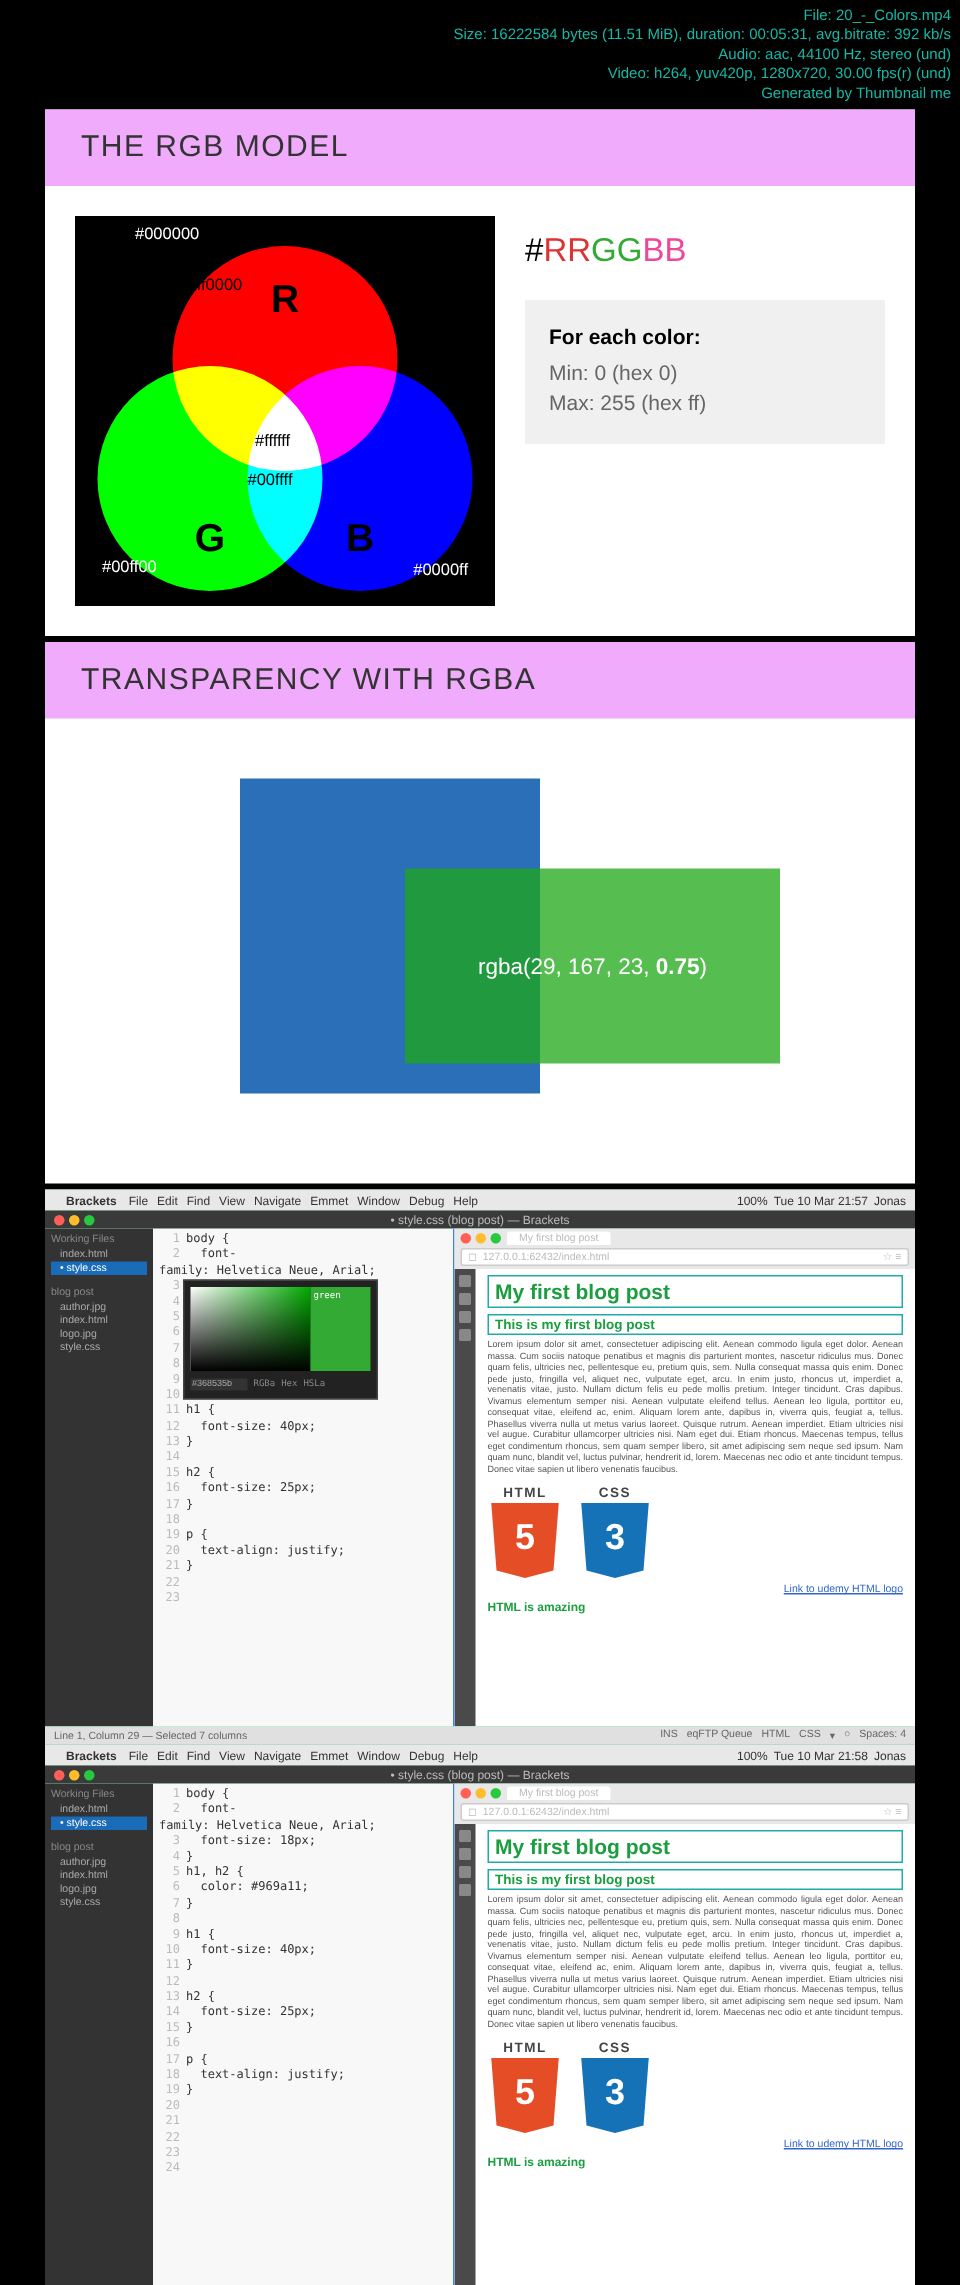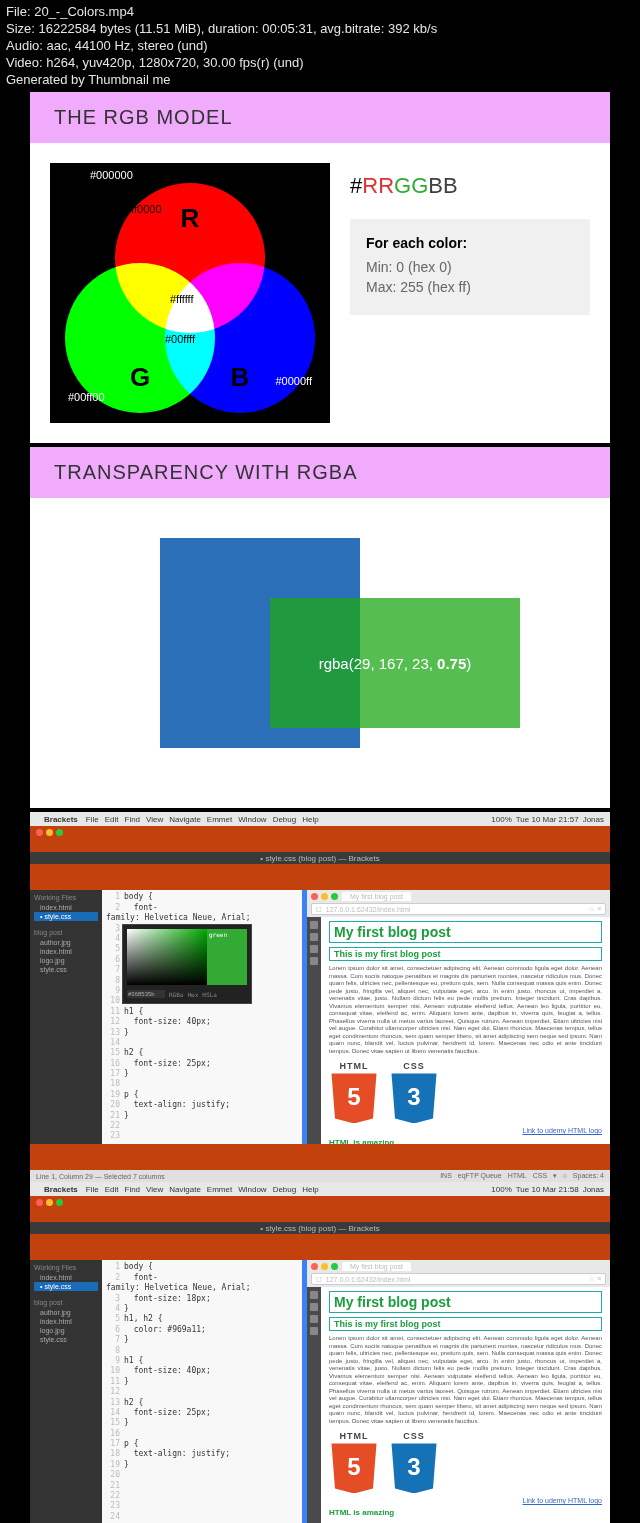--- a/index.html
+++ b/index.html
@@ -4,7 +4,7 @@
 <style>
 * { margin: 0; padding: 0; box-sizing: border-box; }
 body { background: #000; font-family: -apple-system, Helvetica, Arial, sans-serif; width: 640px; }
-.meta { color: #e5e5e5; font-size: 13px; padding: 4px 6px; line-height: 1.3; }
+.meta { color: #14b8a6; font-size: 10px; padding: 4px 6px; line-height: 1.3; text-align: right; }
 .slides { padding: 0 30px; }
 .slide { background: #fff; margin-bottom: 4px; }
 .slide-header { background: #f0abfc; padding: 14px 24px; font-size: 20px; letter-spacing: 1px; color: #333; font-weight: 300; }

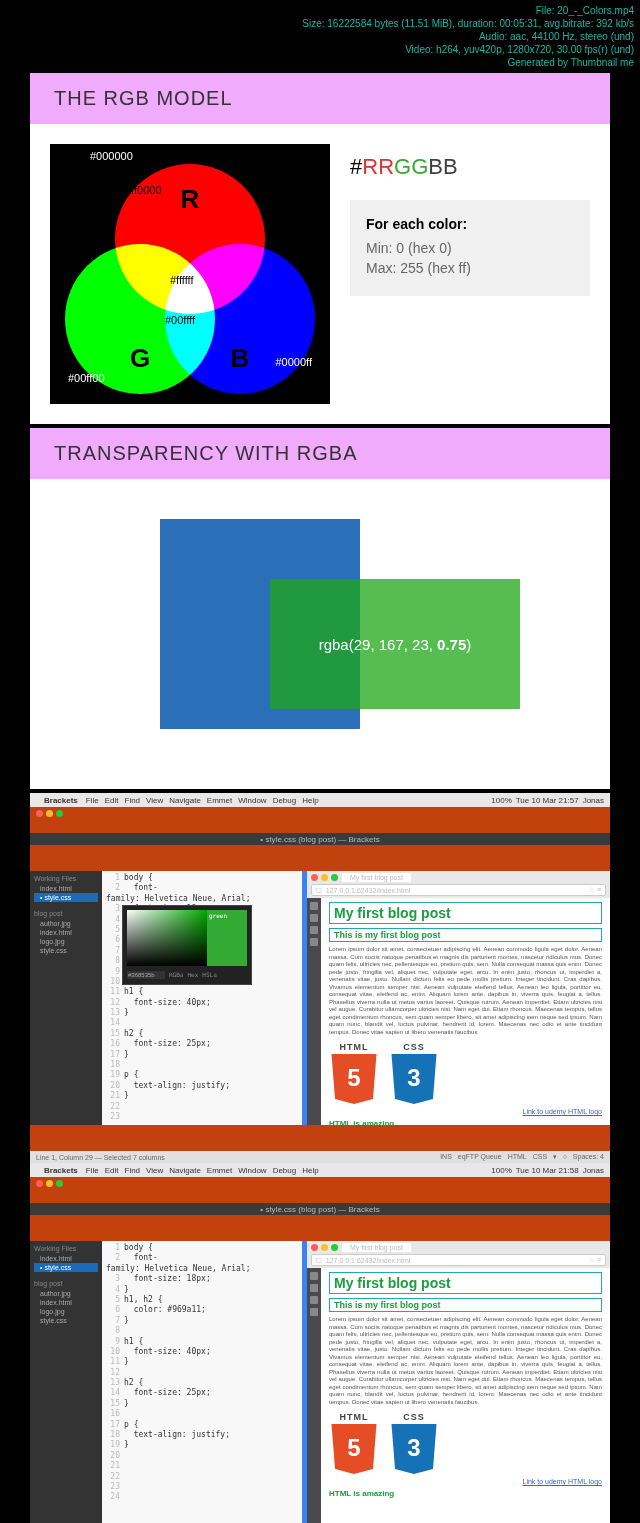--- a/index.html
+++ b/index.html
@@ -17,7 +17,7 @@
 .venn-lbl { position: absolute; font-size: 11px; color: #fff; }
 .rgb-right { flex: 1; }
 .hex-format { font-size: 22px; margin: 10px 0 20px; }
-.hex-r { color: #d33; } .hex-g { color: #3a3; } .hex-b { color: #404040; }
+.hex-r { color: #d33; } .hex-g { color: #3a3; } .hex-b { color: #ec4899; }
 .info-box { background: #f0f0f0; padding: 16px; font-size: 14px; }
 .info-box .ib-title { font-weight: bold; margin-bottom: 8px; }
 .info-box .ib-line { color: #666; margin-bottom: 4px; }

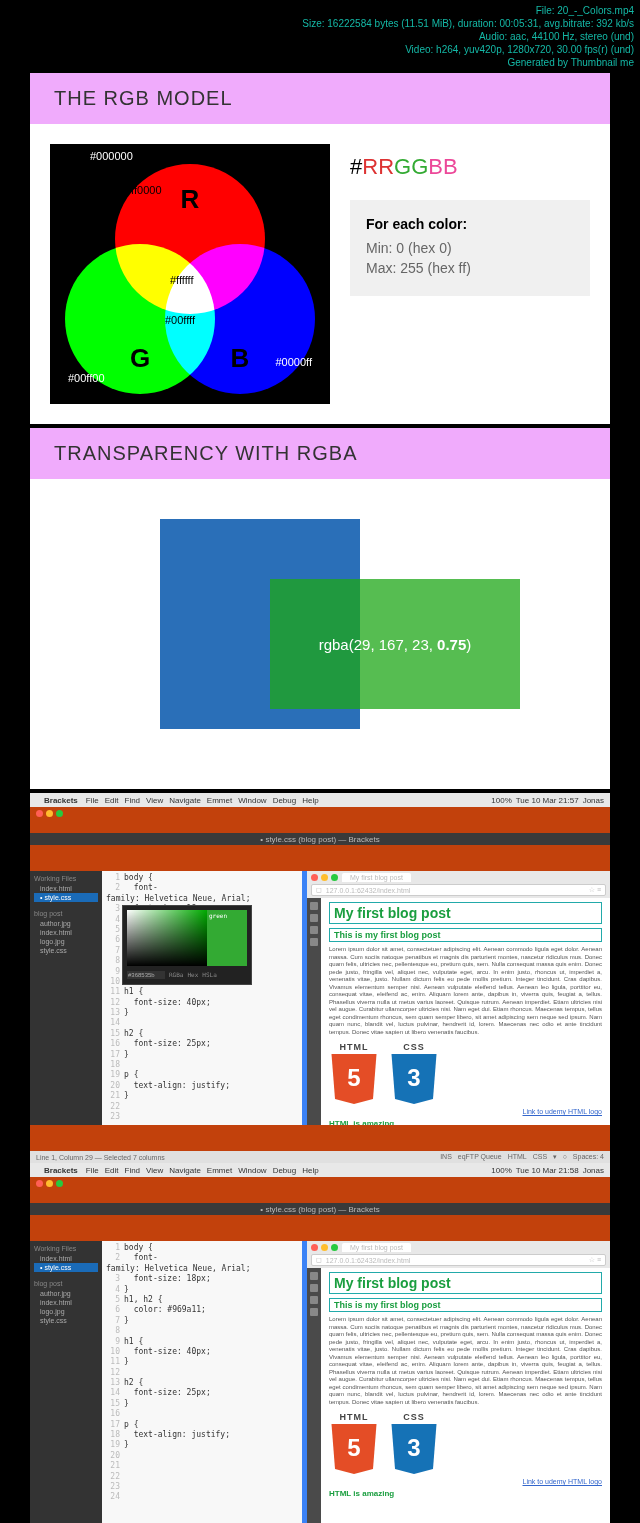--- a/index.html
+++ b/index.html
@@ -99,7 +99,7 @@
       <span class="venn-lbl" style="top:80px;left:35px;color:#000">#ffff00</span>
       <span class="venn-lbl" style="top:40px;left:75px;color:#000">#ff0000</span>
       <span class="venn-lbl" style="top:80px;right:35px;color:#000">#ff00ff</span>
-      <span class="venn-lbl" style="top:130px;left:120px;color:#000">#ffffff</span>
+      <span class="venn-lbl" style="top:144px;left:120px;color:#000">#ffffff</span>
       <span class="venn-lbl" style="top:170px;left:115px;color:#000">#00ffff</span>
       <span class="venn-lbl" style="bottom:20px;left:18px">#00ff00</span>
       <span class="venn-lbl" style="bottom:36px;right:18px">#0000ff</span>

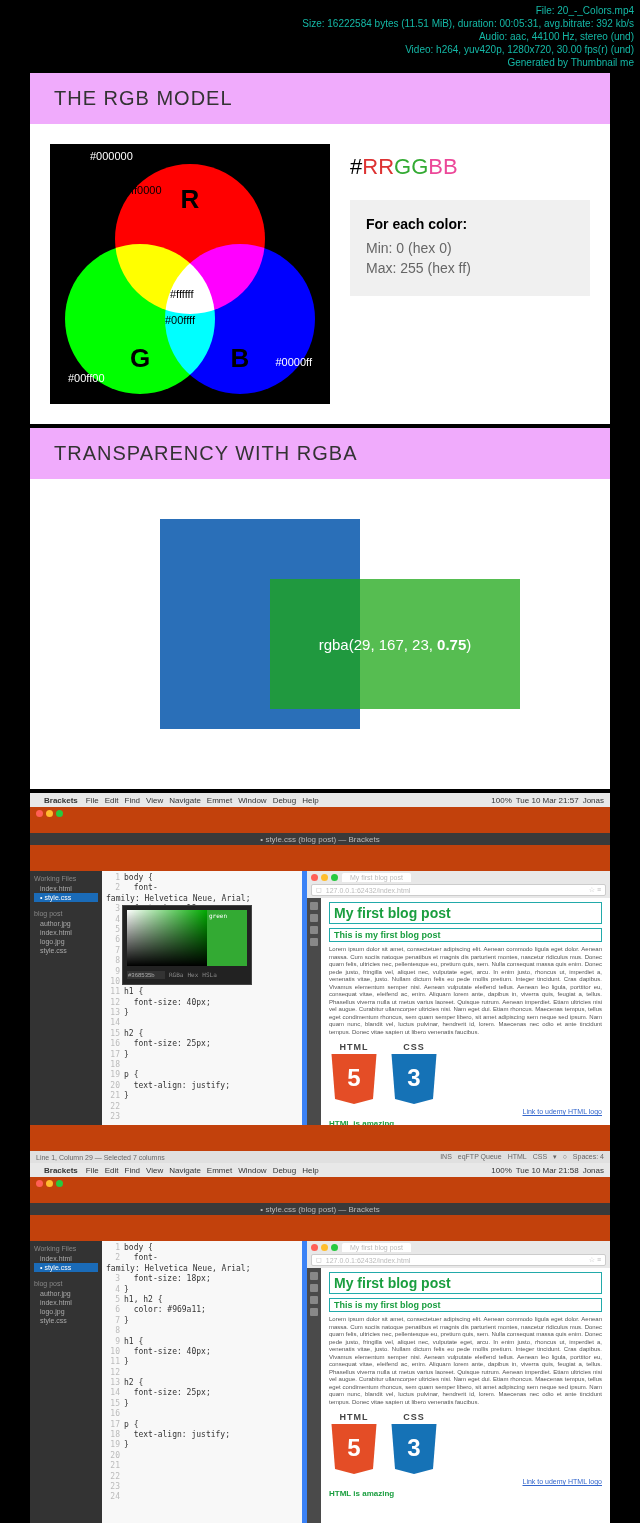--- a/index.html
+++ b/index.html
@@ -102,7 +102,7 @@
       <span class="venn-lbl" style="top:144px;left:120px;color:#000">#ffffff</span>
       <span class="venn-lbl" style="top:170px;left:115px;color:#000">#00ffff</span>
       <span class="venn-lbl" style="bottom:20px;left:18px">#00ff00</span>
-      <span class="venn-lbl" style="bottom:36px;right:18px">#0000ff</span>
+      <span class="venn-lbl" style="bottom:18px;right:18px">#0000ff</span>
     </div>
     <div class="rgb-right">
       <div class="hex-format">

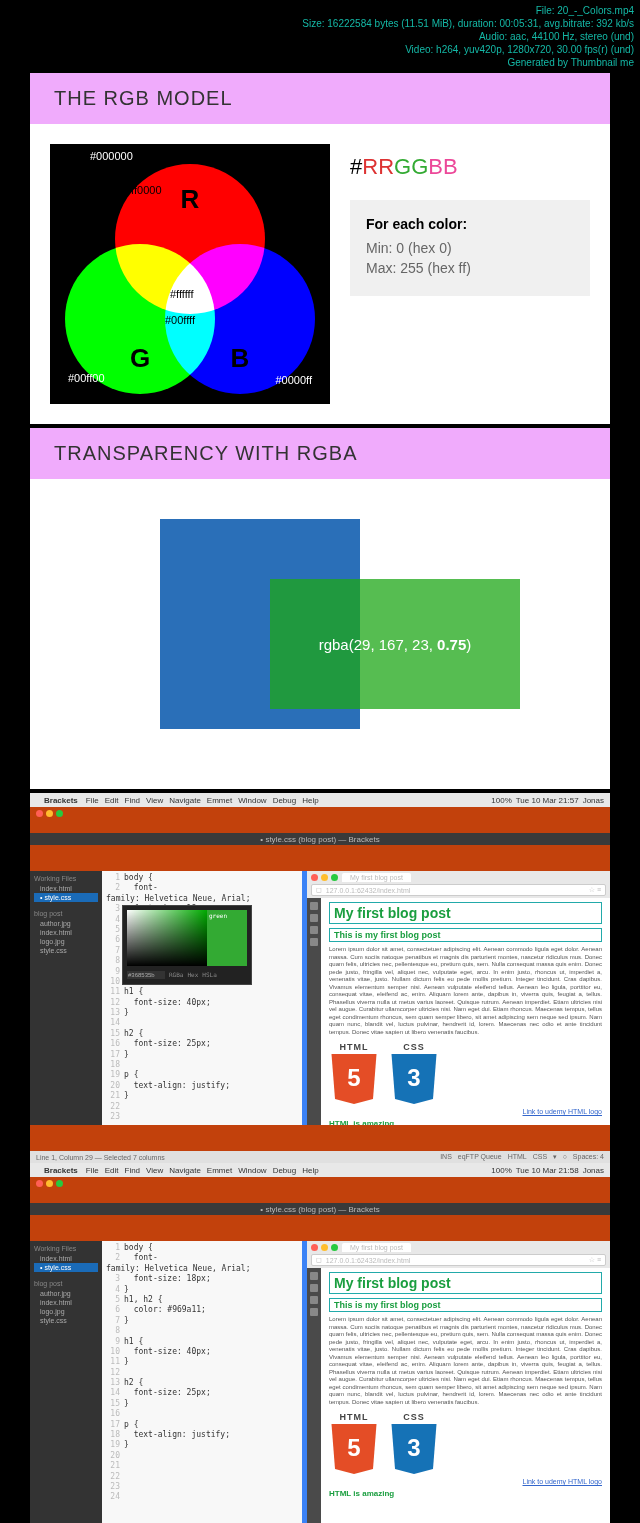--- a/index.html
+++ b/index.html
@@ -26,7 +26,7 @@
 .sq-blue { position: absolute; width: 200px; height: 210px; background: #2a6fb8; left: 40px; top: 0; }
 .sq-green { position: absolute; width: 250px; height: 130px; background: rgba(29,167,23,0.75); left: 150px; top: 60px; display: flex; align-items: center; justify-content: center; color: #fff; font-size: 15px; }
 
-.ide { background: #c2410c; height: 370px; display: flex; flex-direction: column; font-size: 8px; color: #bbb; position: relative; gap: 26px; }
+.ide { background: #86efac; height: 370px; display: flex; flex-direction: column; font-size: 8px; color: #bbb; position: relative; }
 .ide-menubar { background: #e8e8e8; color: #333; height: 14px; display: flex; align-items: center; padding: 0 6px; gap: 8px; font-size: 8px; }
 .ide-menubar .right { margin-left: auto; display: flex; gap: 4px; align-items: center; }
 .ide-titlebar { background: #3a3a3a; height: 12px; display: flex; align-items: center; justify-content: center; font-size: 8px; }

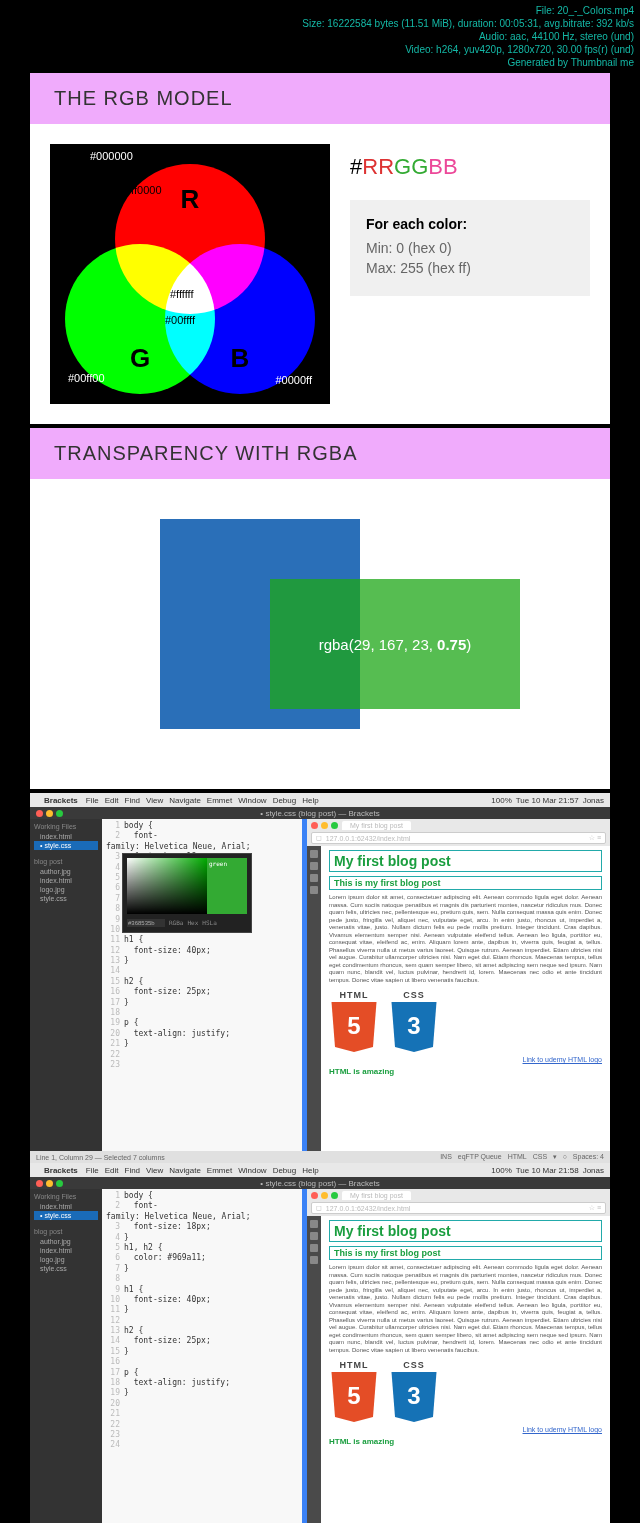--- a/index.html
+++ b/index.html
@@ -48,7 +48,7 @@
 .ide-status { height: 12px; background: #e0e0e0; font-size: 7px; color: #666; display: flex; align-items: center; padding: 0 6px; gap: 8px; }
 .ide-status .right { margin-left: auto; display: flex; gap: 6px; }
 
-.browser { flex: 1; background: #fff; display: flex; flex-direction: column; border-left: 5px solid #3b82f6; }
+.browser { flex: 1; background: #fff; display: flex; flex-direction: column; border-left: 1px solid #3b82f6; }
 .br-chrome { background: #e8e8e8; padding: 2px 4px; }
 .br-tab { background: #fff; display: inline-block; padding: 1px 8px; font-size: 7px; border-radius: 2px 2px 0 0; }
 .br-addr { background: #fff; margin-top: 2px; padding: 1px 4px; font-size: 7px; border: 1px solid #ccc; border-radius: 2px; display: flex; align-items: center; gap: 4px; }

